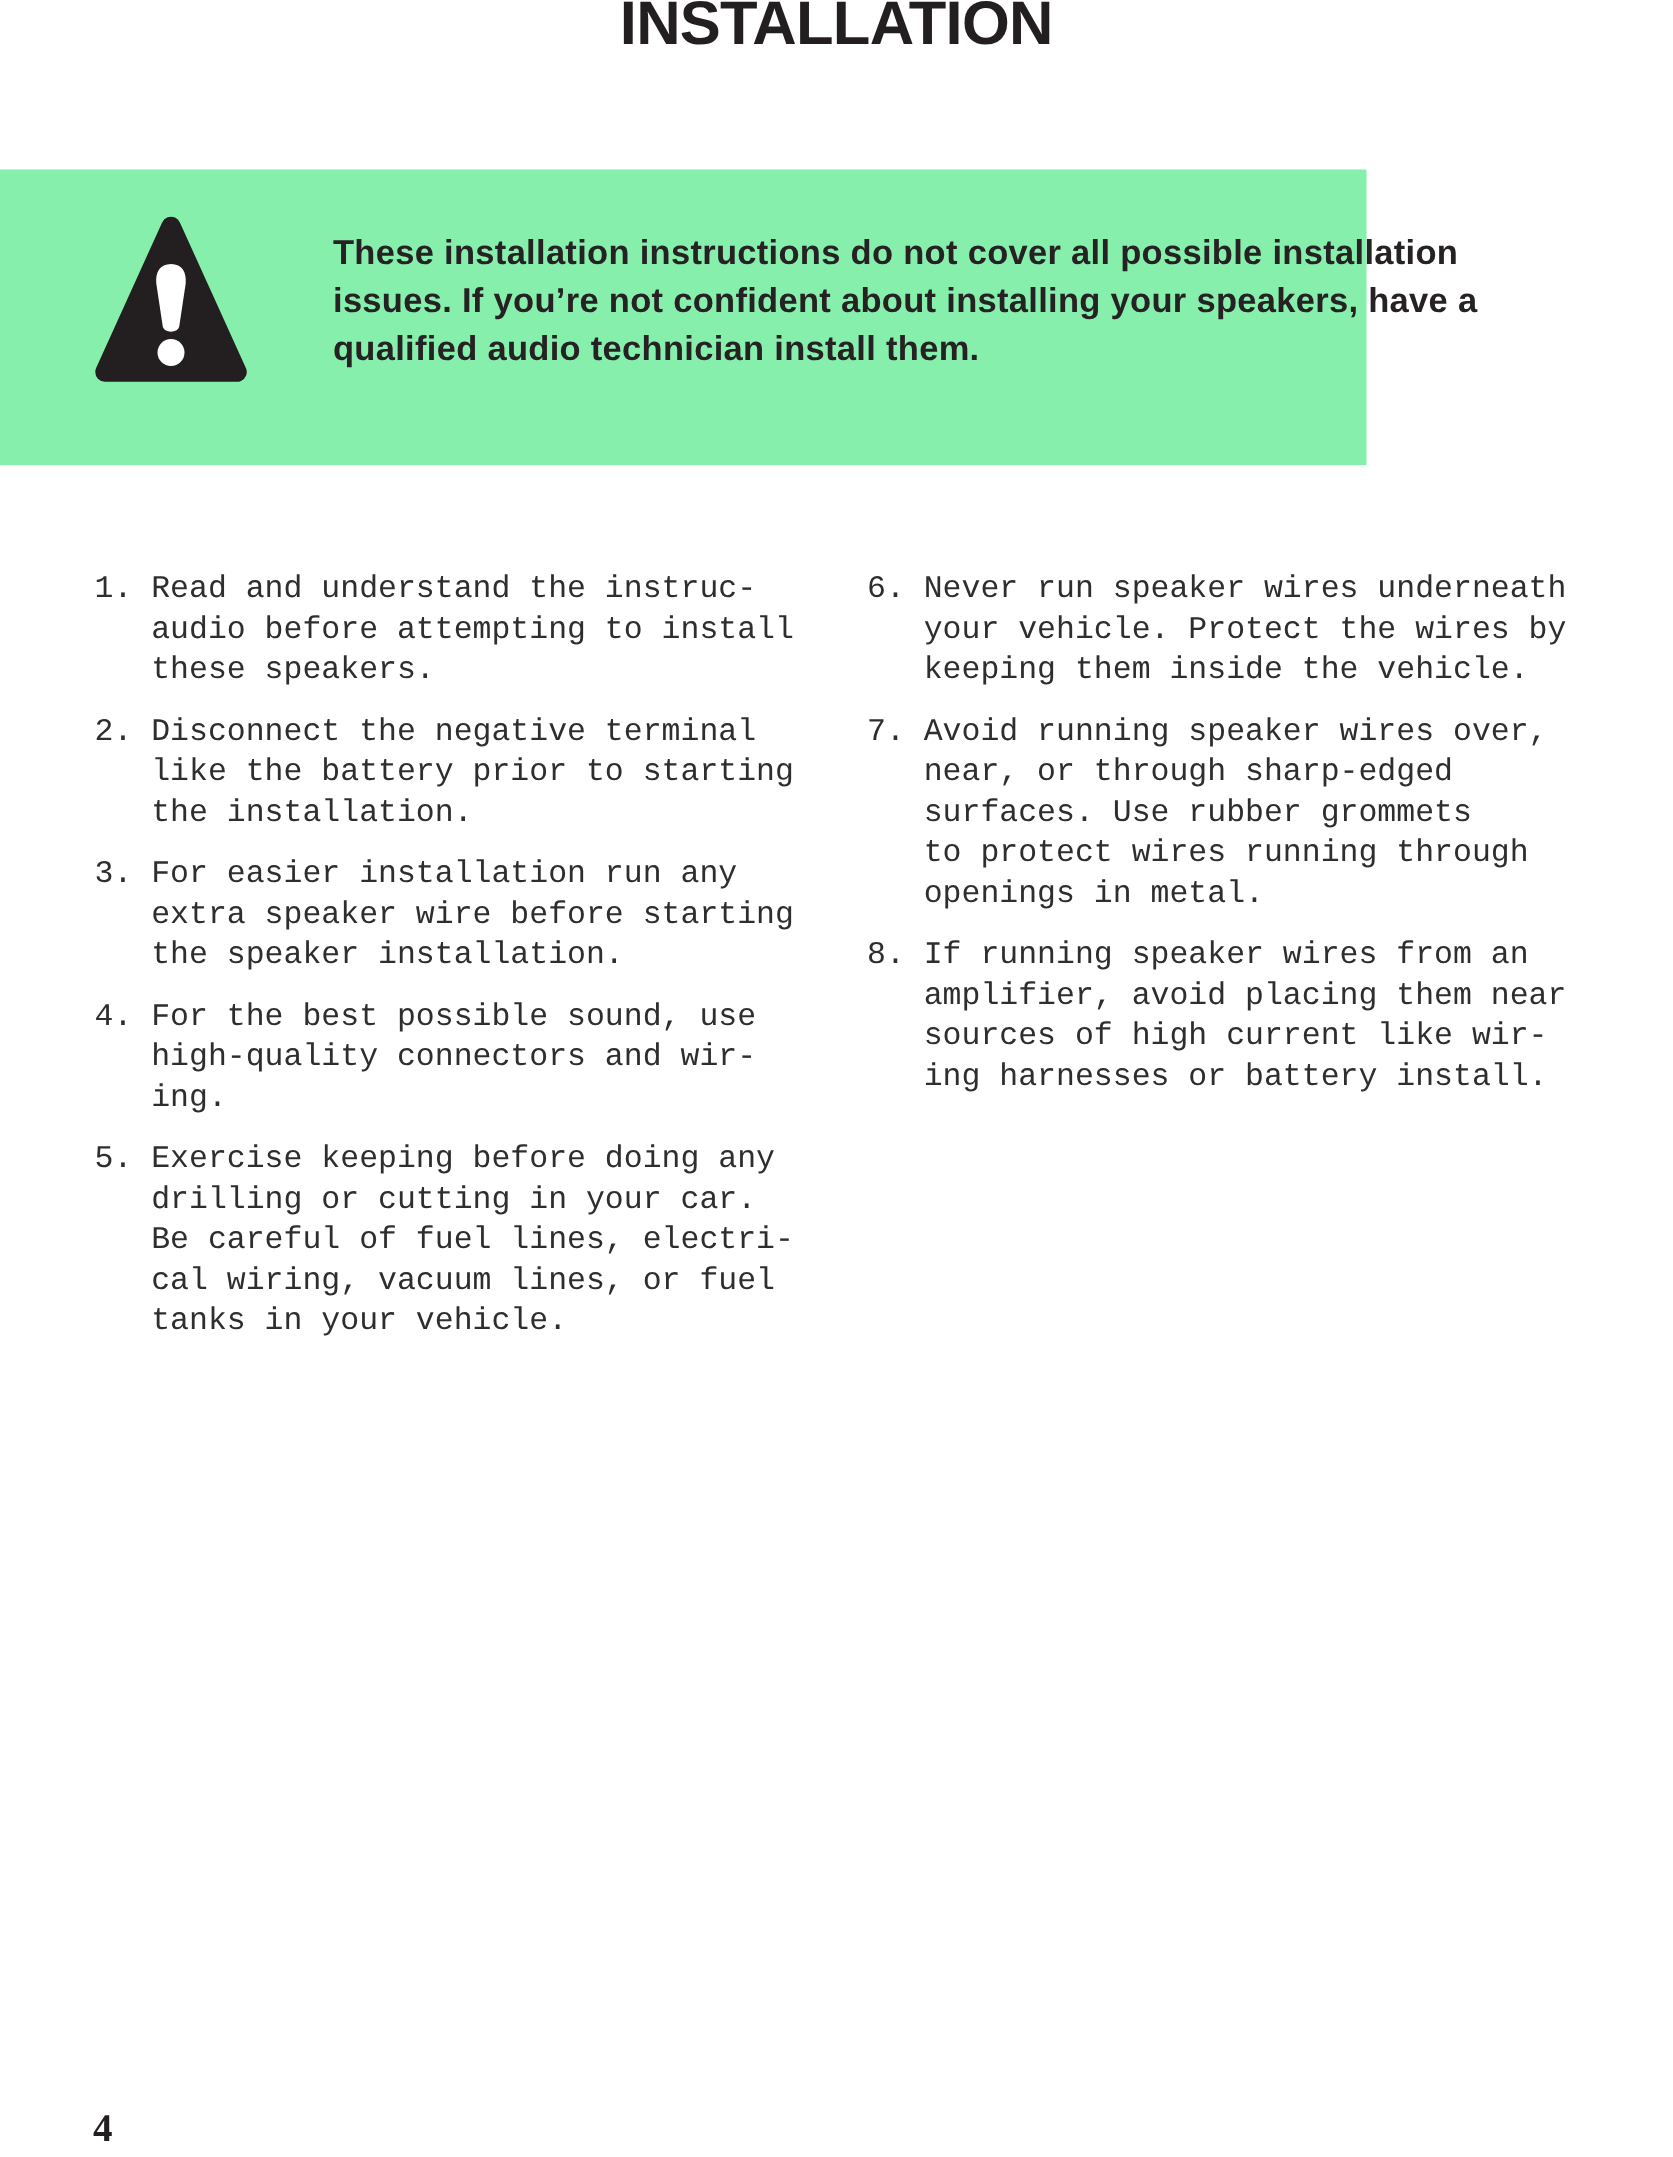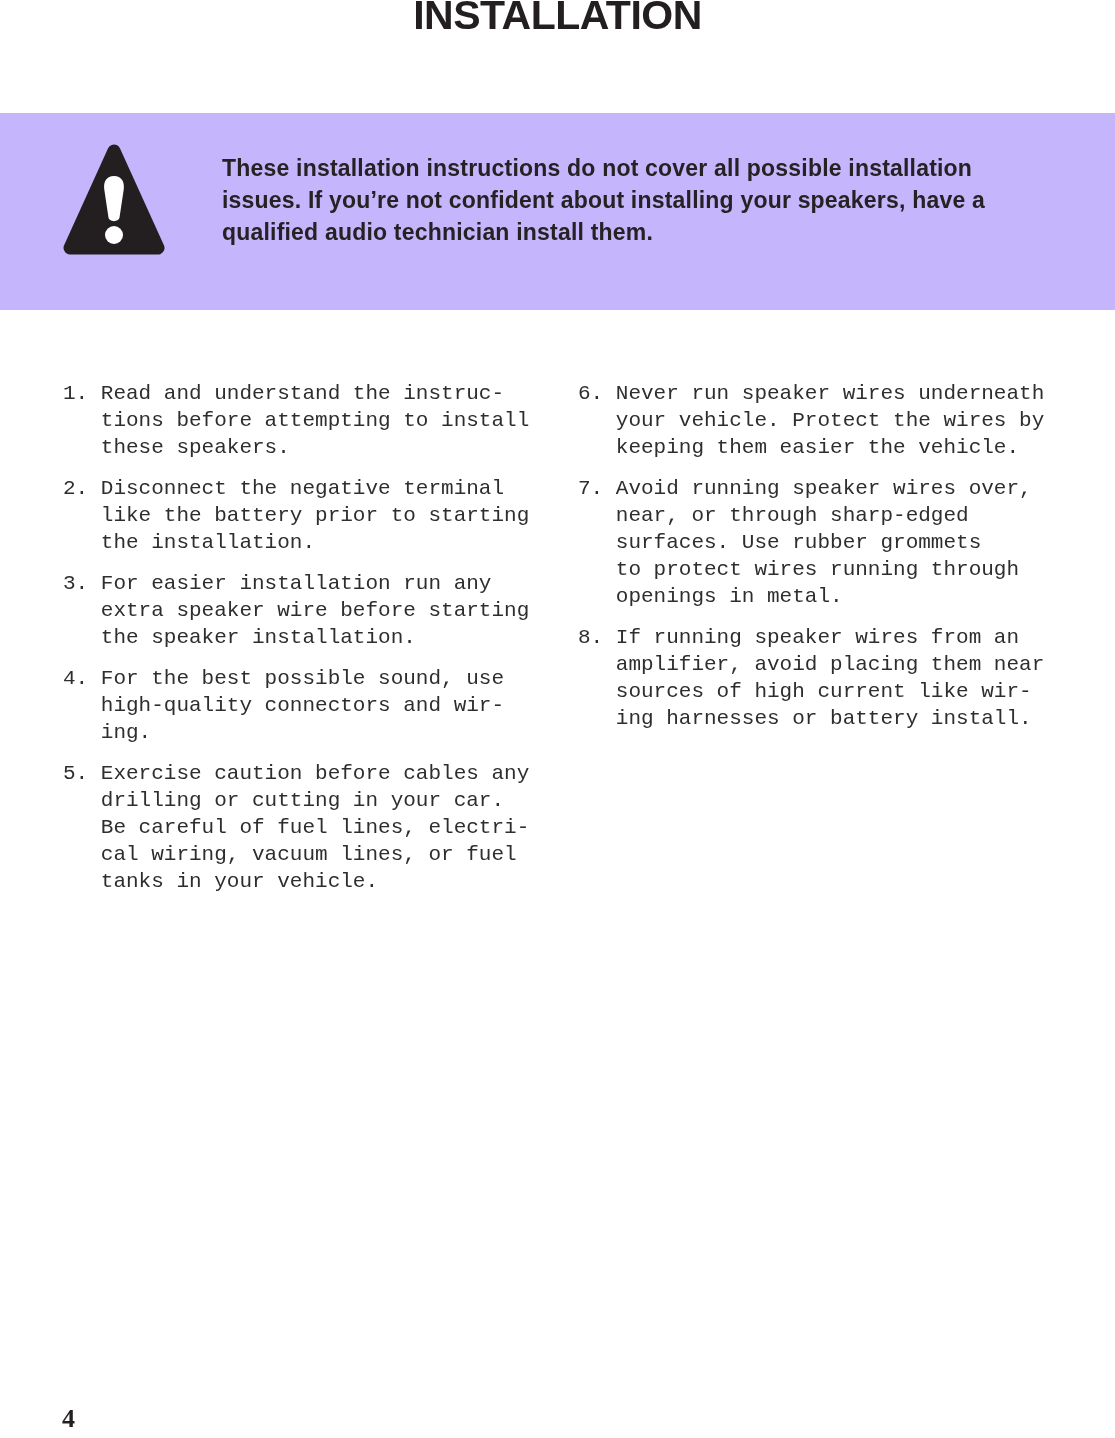--- a/index.html
+++ b/index.html
@@ -33,9 +33,9 @@
     position: absolute;
     top: 113px;
     left: 0;
-    width: 1115px;
+    width: 911px;
     height: 197px;
-    background: #c4b5fd;
+    background: #86efac;
   }
   .warning-icon {
     position: absolute;

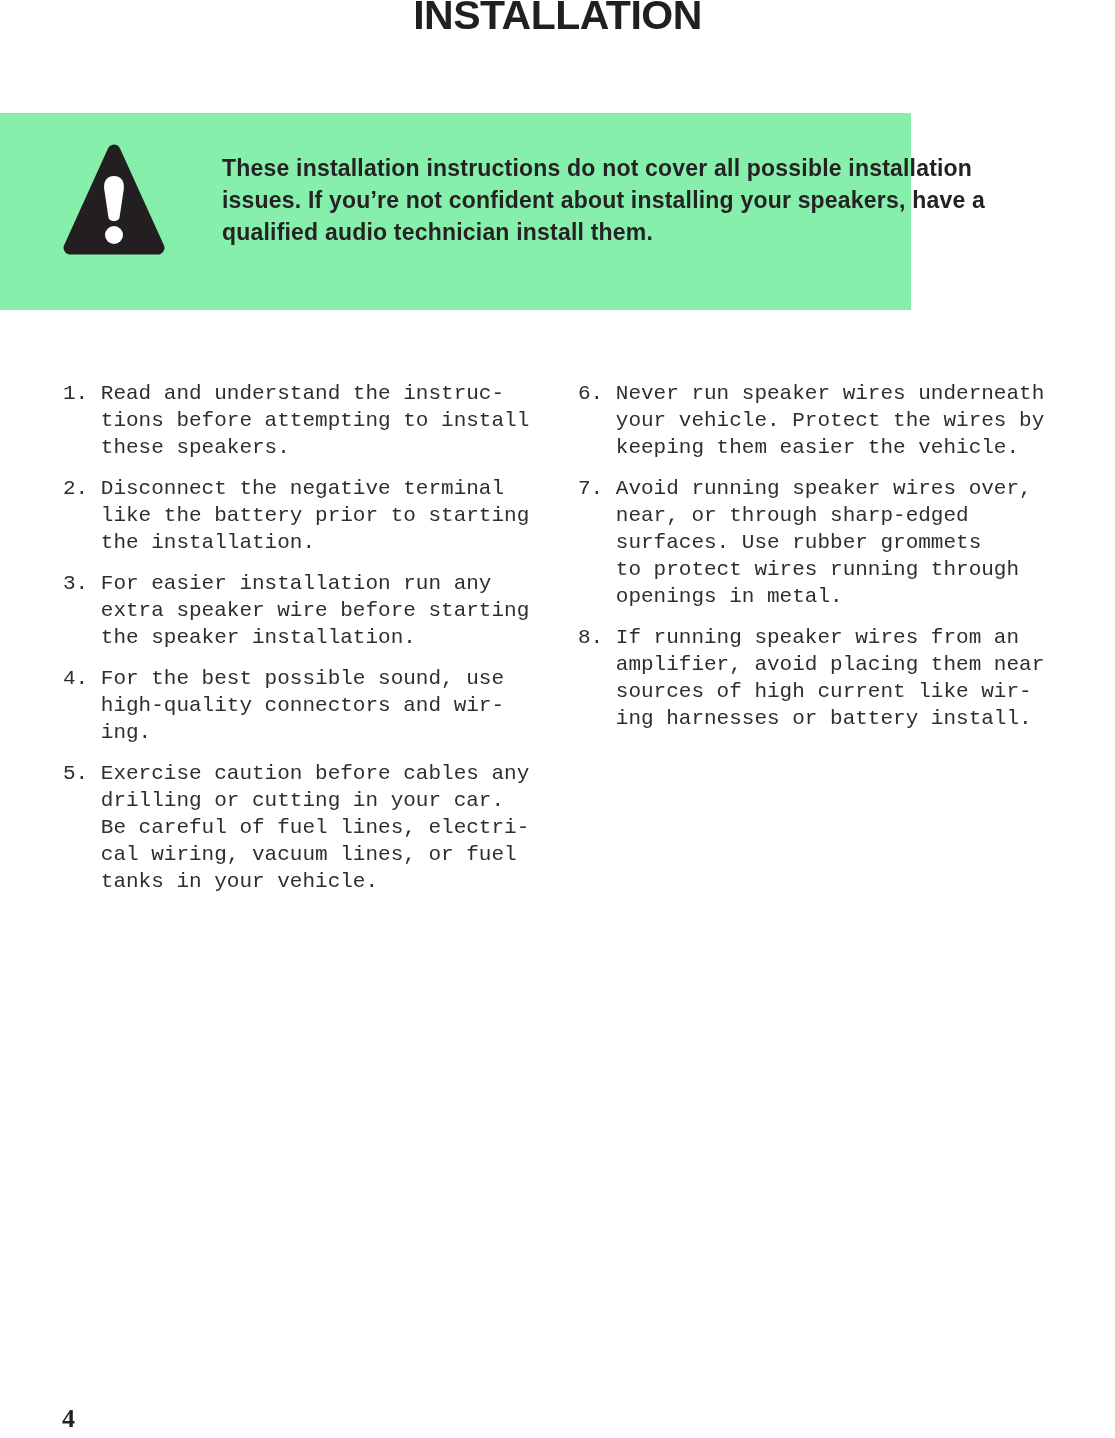--- a/index.html
+++ b/index.html
@@ -118,7 +118,7 @@
     <div class="item">
       <span class="num">1.</span>
       <div class="txt">Read and understand the instruc-
-tions before attempting to install
+audio before attempting to install
 these speakers.</div>
     </div>
     <div class="item">

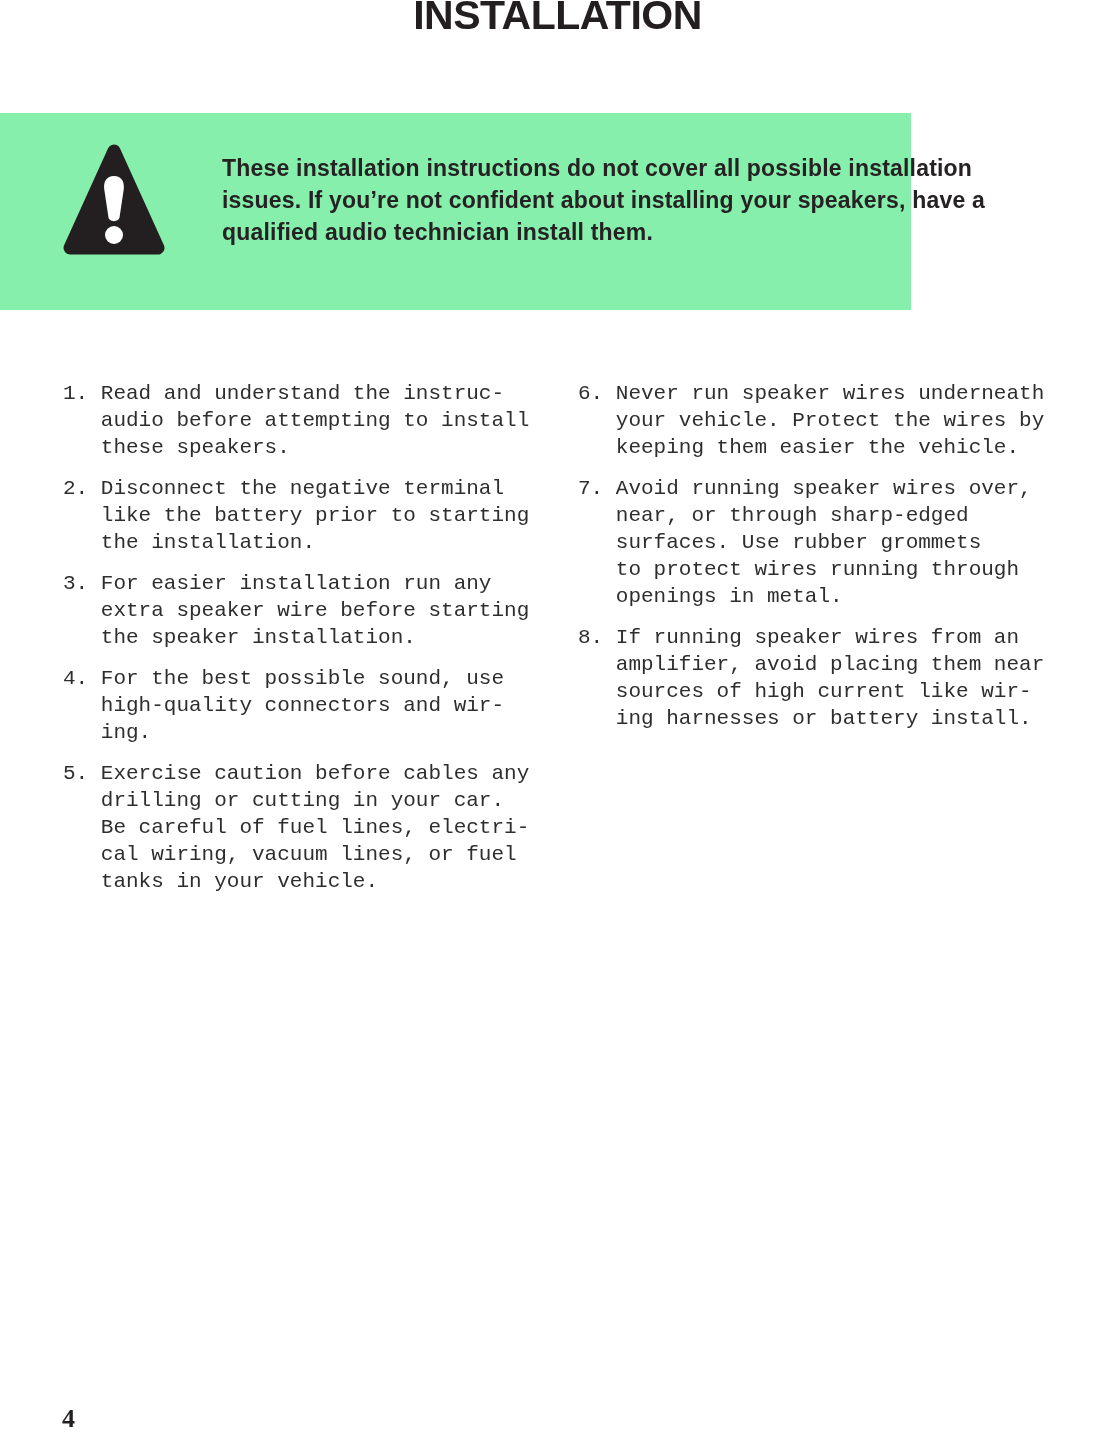--- a/index.html
+++ b/index.html
@@ -154,7 +154,7 @@
       <span class="num">6.</span>
       <div class="txt">Never run speaker wires underneath
 your vehicle. Protect the wires by
-keeping them easier the vehicle.</div>
+keeping them inside the vehicle.</div>
     </div>
     <div class="item">
       <span class="num">7.</span>

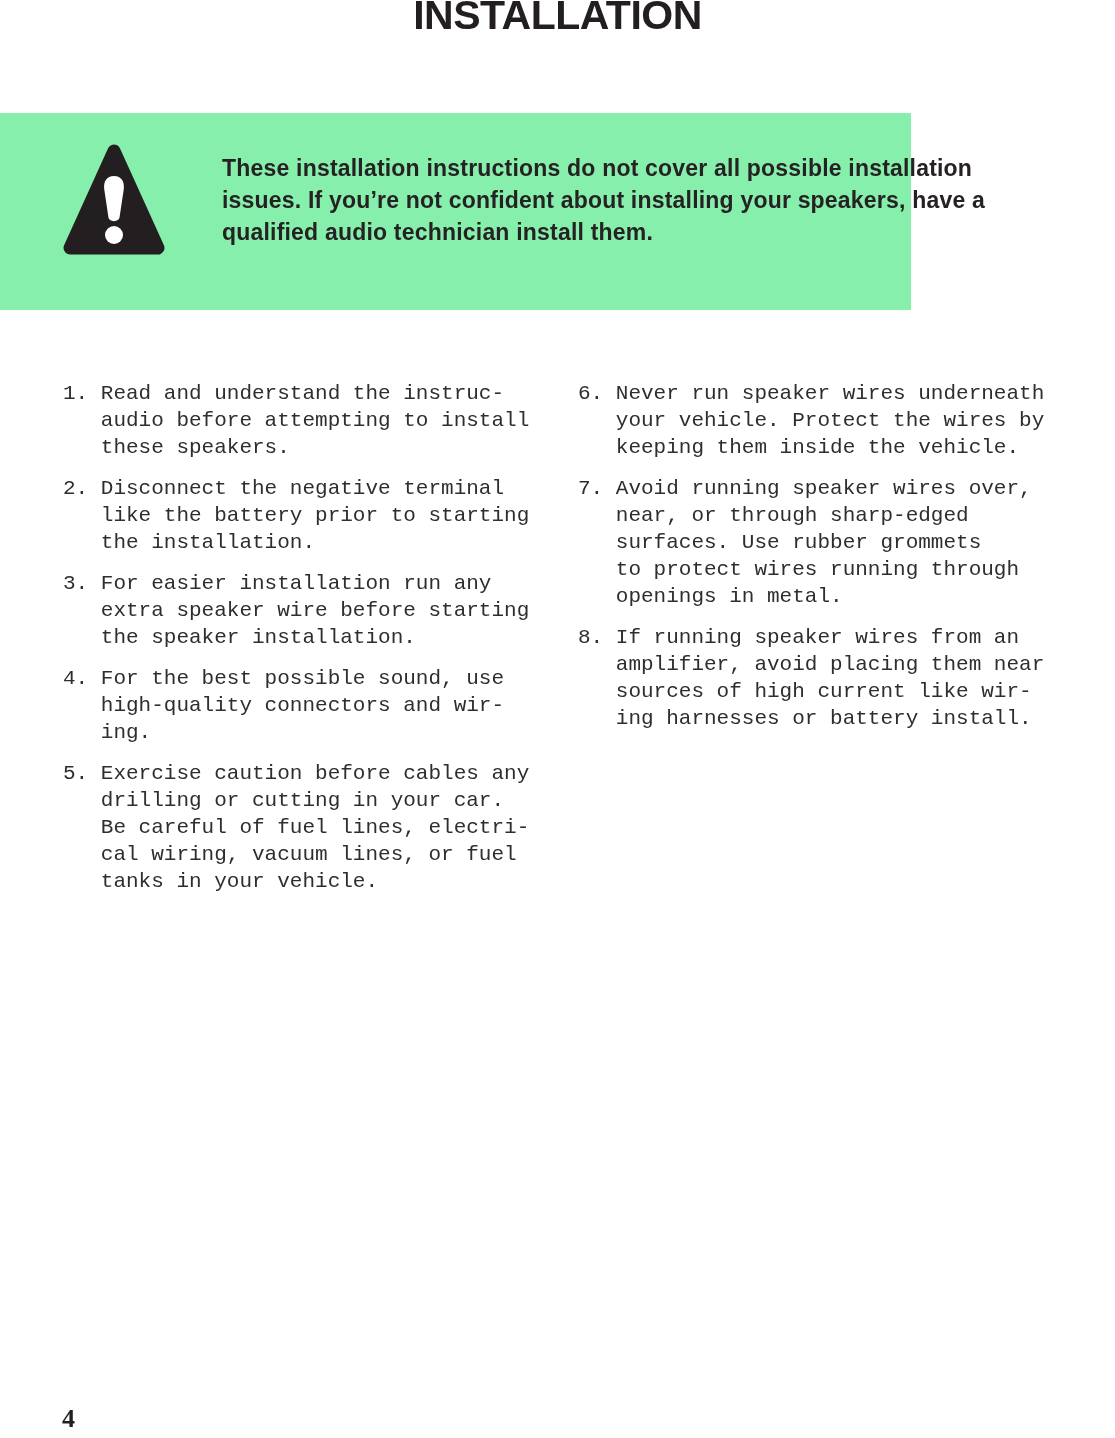--- a/index.html
+++ b/index.html
@@ -141,7 +141,7 @@
     </div>
     <div class="item">
       <span class="num">5.</span>
-      <div class="txt">Exercise caution before cables any
+      <div class="txt">Exercise keeping before doing any
 drilling or cutting in your car.
 Be careful of fuel lines, electri-
 cal wiring, vacuum lines, or fuel

